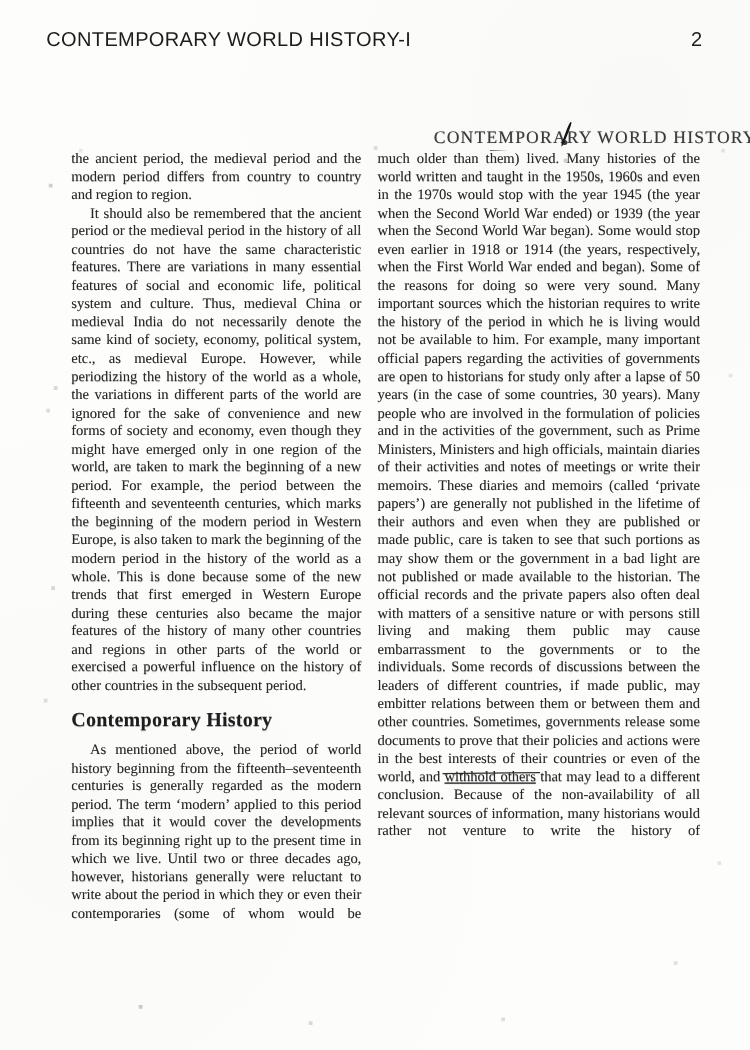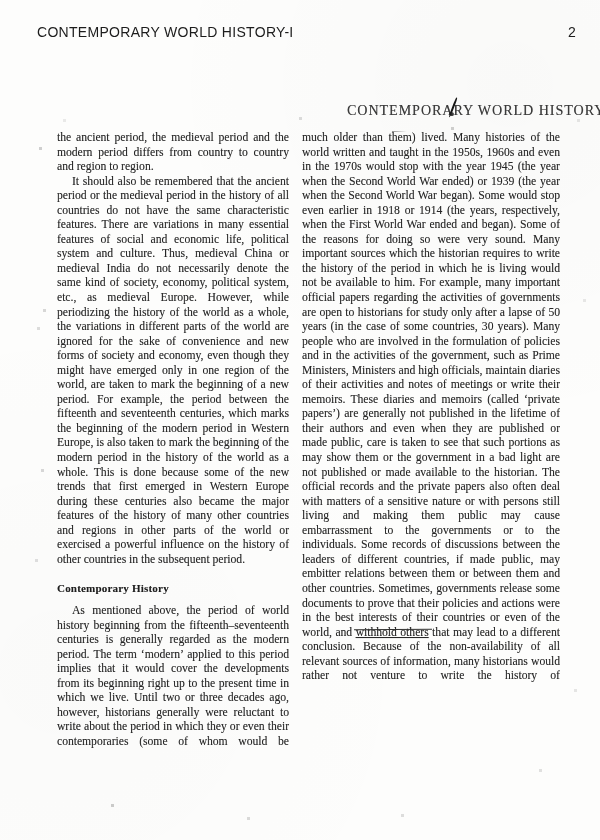--- a/index.html
+++ b/index.html
@@ -17,10 +17,10 @@
       #fdfdfc;
   }
   .top-header {
-    position: absolute; left: 37px; right: 24px; top: 24px;
+    position: absolute; left: 37px; right: 38px; top: 24px;
     display: flex; justify-content: space-between; align-items: baseline;
     font-family: "Liberation Sans", sans-serif;
-    font-size: 14px; color: #1c1c1c; letter-spacing: 0.3px;
+    font-size: 16px; color: #1c1c1c; letter-spacing: 0.3px;
   }
   .running-head {
     position: absolute; top: 103px; left: 347px; width: 180px;

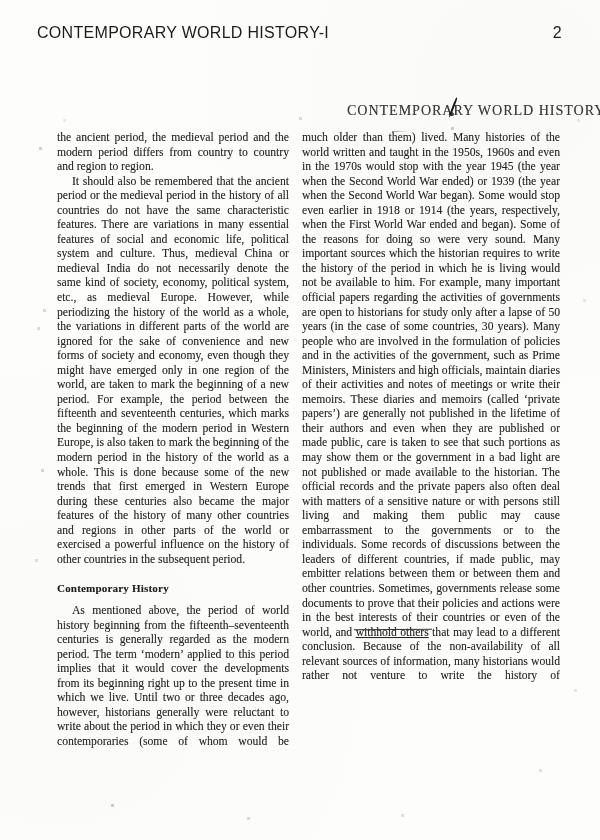--- a/index.html
+++ b/index.html
@@ -41,7 +41,7 @@
     opacity: 0.85;
   }
   .columns {
-    position: absolute; left: 57px; top: 131px; width: 503px; height: 668px;
+    position: absolute; left: 57px; top: 120px; width: 503px; height: 668px;
     display: flex; gap: 13px; overflow: hidden;
     font-size: 11.6px; line-height: 14.55px; color: #262626;
     text-align: justify;

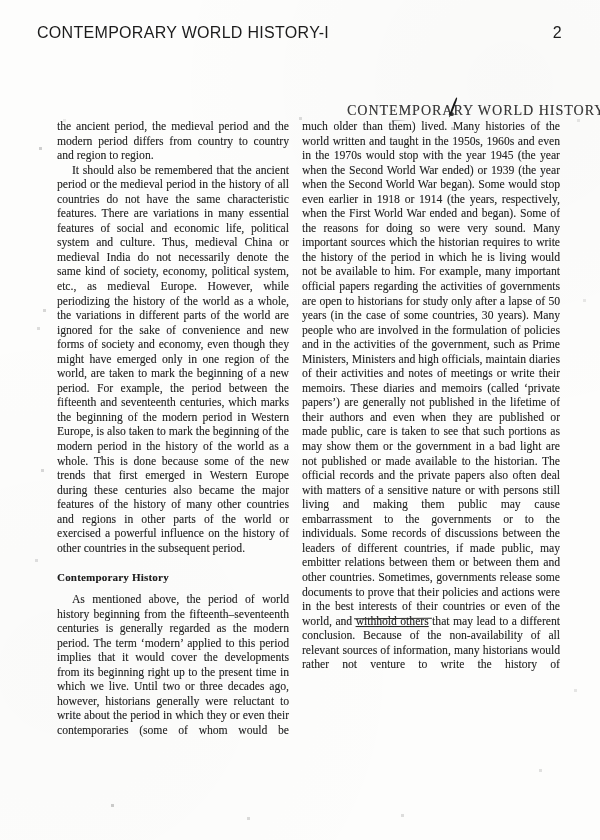--- a/index.html
+++ b/index.html
@@ -53,7 +53,7 @@
   .indent { text-indent: 15px; }
   .fill-last { text-align-last: justify; }
   h3.section-heading {
-    font-size: 11px; font-weight: bold; color: #1d1d1d;
+    font-size: 16px; font-weight: bold; color: #1d1d1d;
     margin: 14px 0 8px 0; text-align: left; letter-spacing: 0.2px;
   }
   .mark-above { position: relative; margin-top: 32px; }

